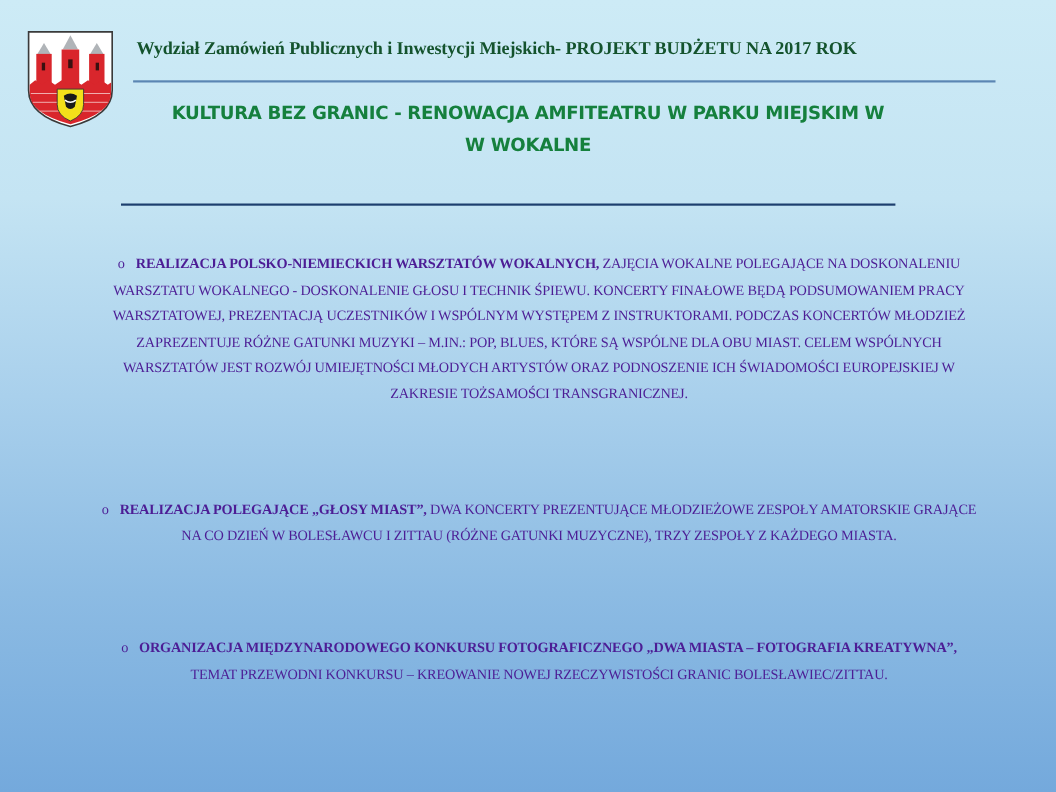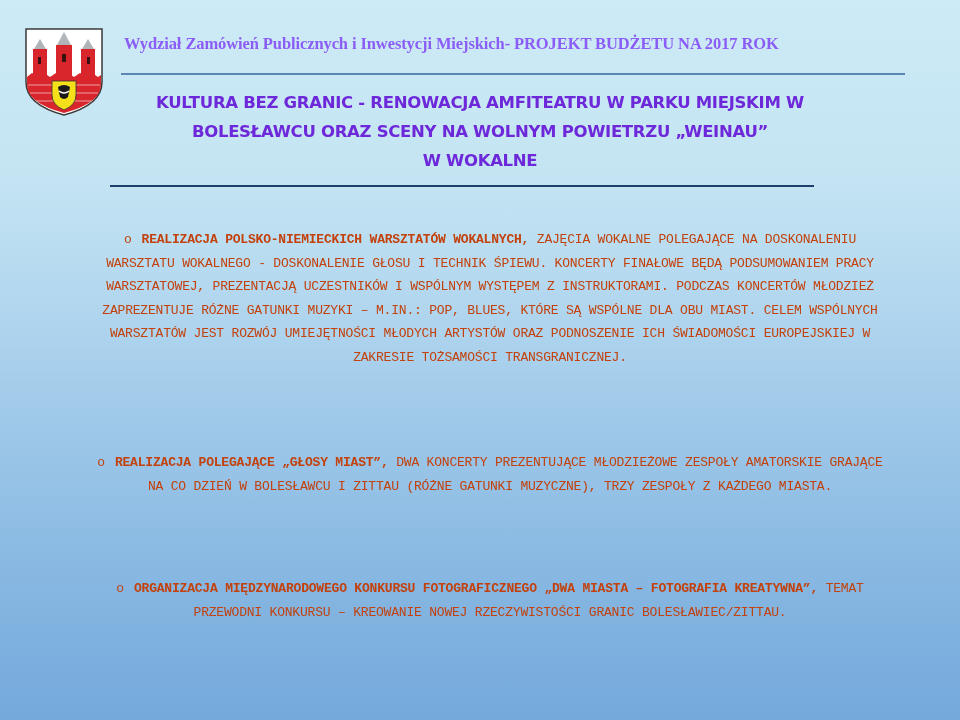--- a/index.html
+++ b/index.html
@@ -15,7 +15,7 @@
     .header-text {
       position: absolute; left: 124px; top: 34px;
       font-family: "Liberation Serif", serif;
-      font-size: 16.5px; font-weight: bold; color: #8b5cf6;
+      font-size: 16.5px; font-weight: bold; color: #14532d;
       white-space: nowrap; letter-spacing: -0.1px;
     }
     .rule-top {

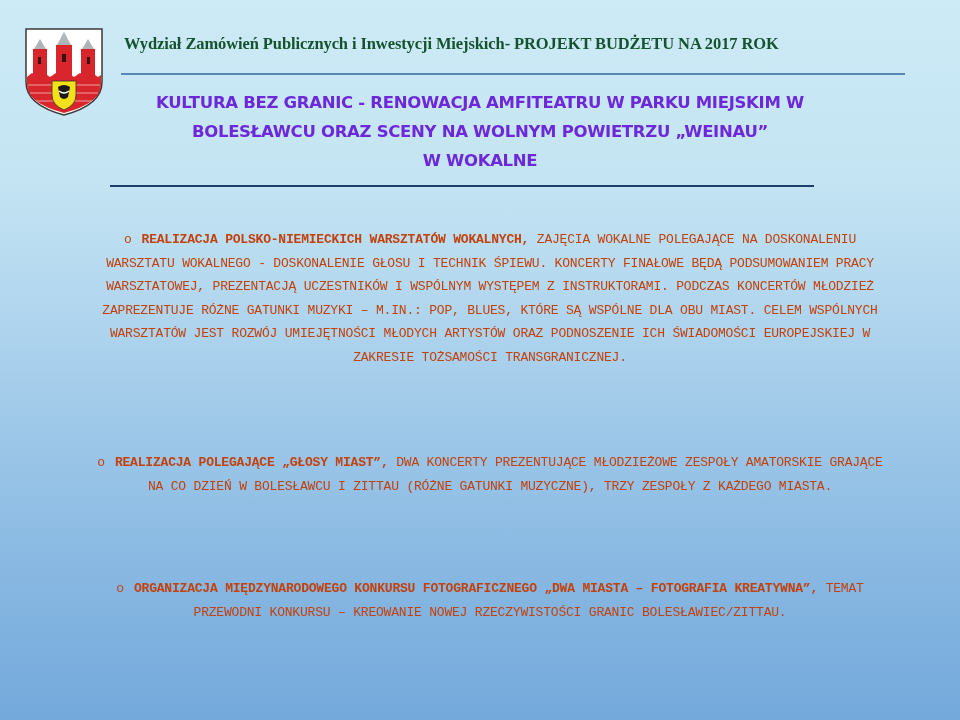--- a/index.html
+++ b/index.html
@@ -24,7 +24,7 @@
     }
     .title {
       position: absolute; left: 100px; top: 88px; width: 760px;
-      text-align: center; color: #6d28d9;
+      text-align: center; color: #15803d;
       font-family: "DejaVu Sans", sans-serif;
       font-weight: bold; font-size: 16.5px; line-height: 29px;
       letter-spacing: -0.3px;

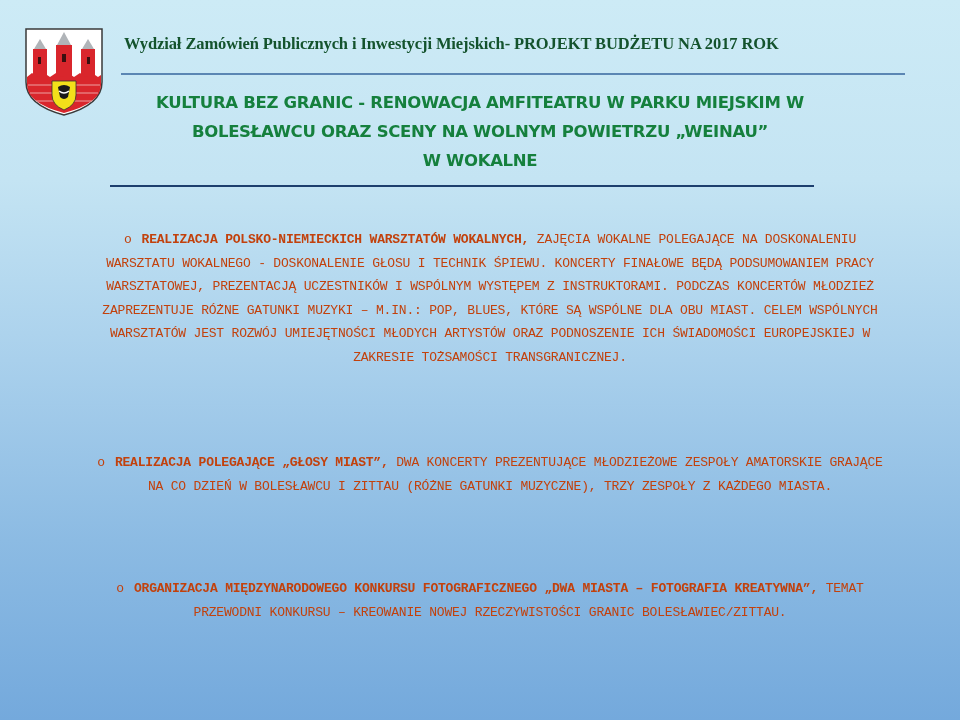--- a/index.html
+++ b/index.html
@@ -79,7 +79,6 @@
 
 <div class="title">
   <div>KULTURA BEZ GRANIC - RENOWACJA AMFITEATRU W PARKU MIEJSKIM W</div>
-  <div>BOLESŁAWCU ORAZ SCENY NA WOLNYM POWIETRZU „WEINAU”</div>
   <div>W WOKALNE</div>
 </div>
 <div class="rule-title"></div>

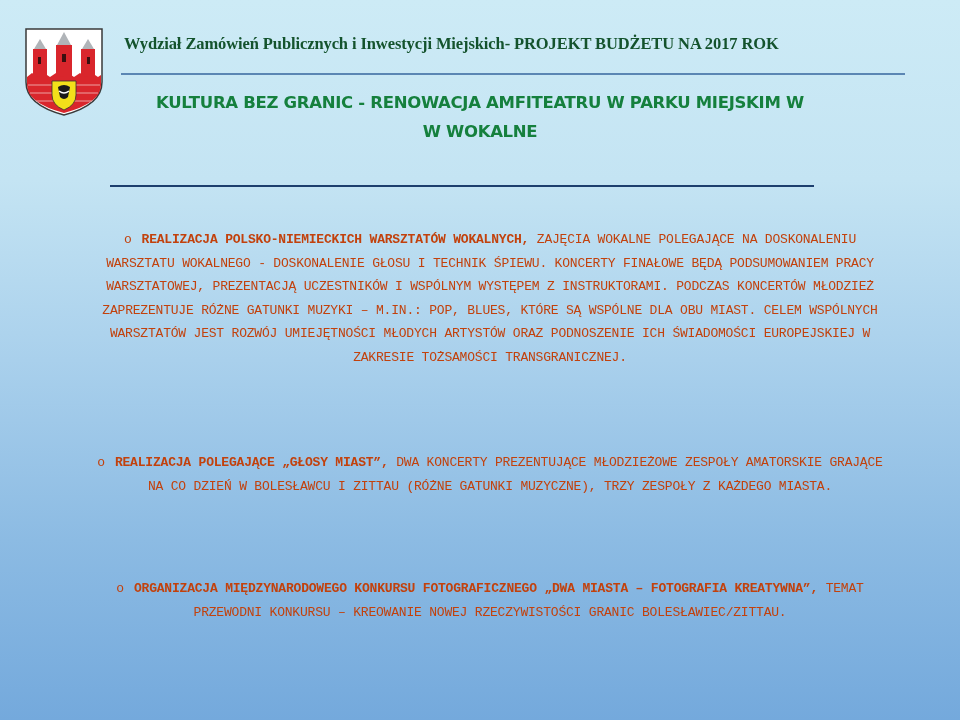--- a/index.html
+++ b/index.html
@@ -34,8 +34,8 @@
       background: #1d3f6e;
     }
     .bullet {
-      position: absolute; text-align: center; color: #c2410c;
-      font-family: Liberation Mono, monospace;
+      position: absolute; text-align: center; color: #4c1d95;
+      font-family: Liberation Serif, serif;
       font-size: 13px; line-height: 23.5px; letter-spacing: -0.2px;
     }
     .bullet .mark { font-weight: normal; margin-right: 10px; }

